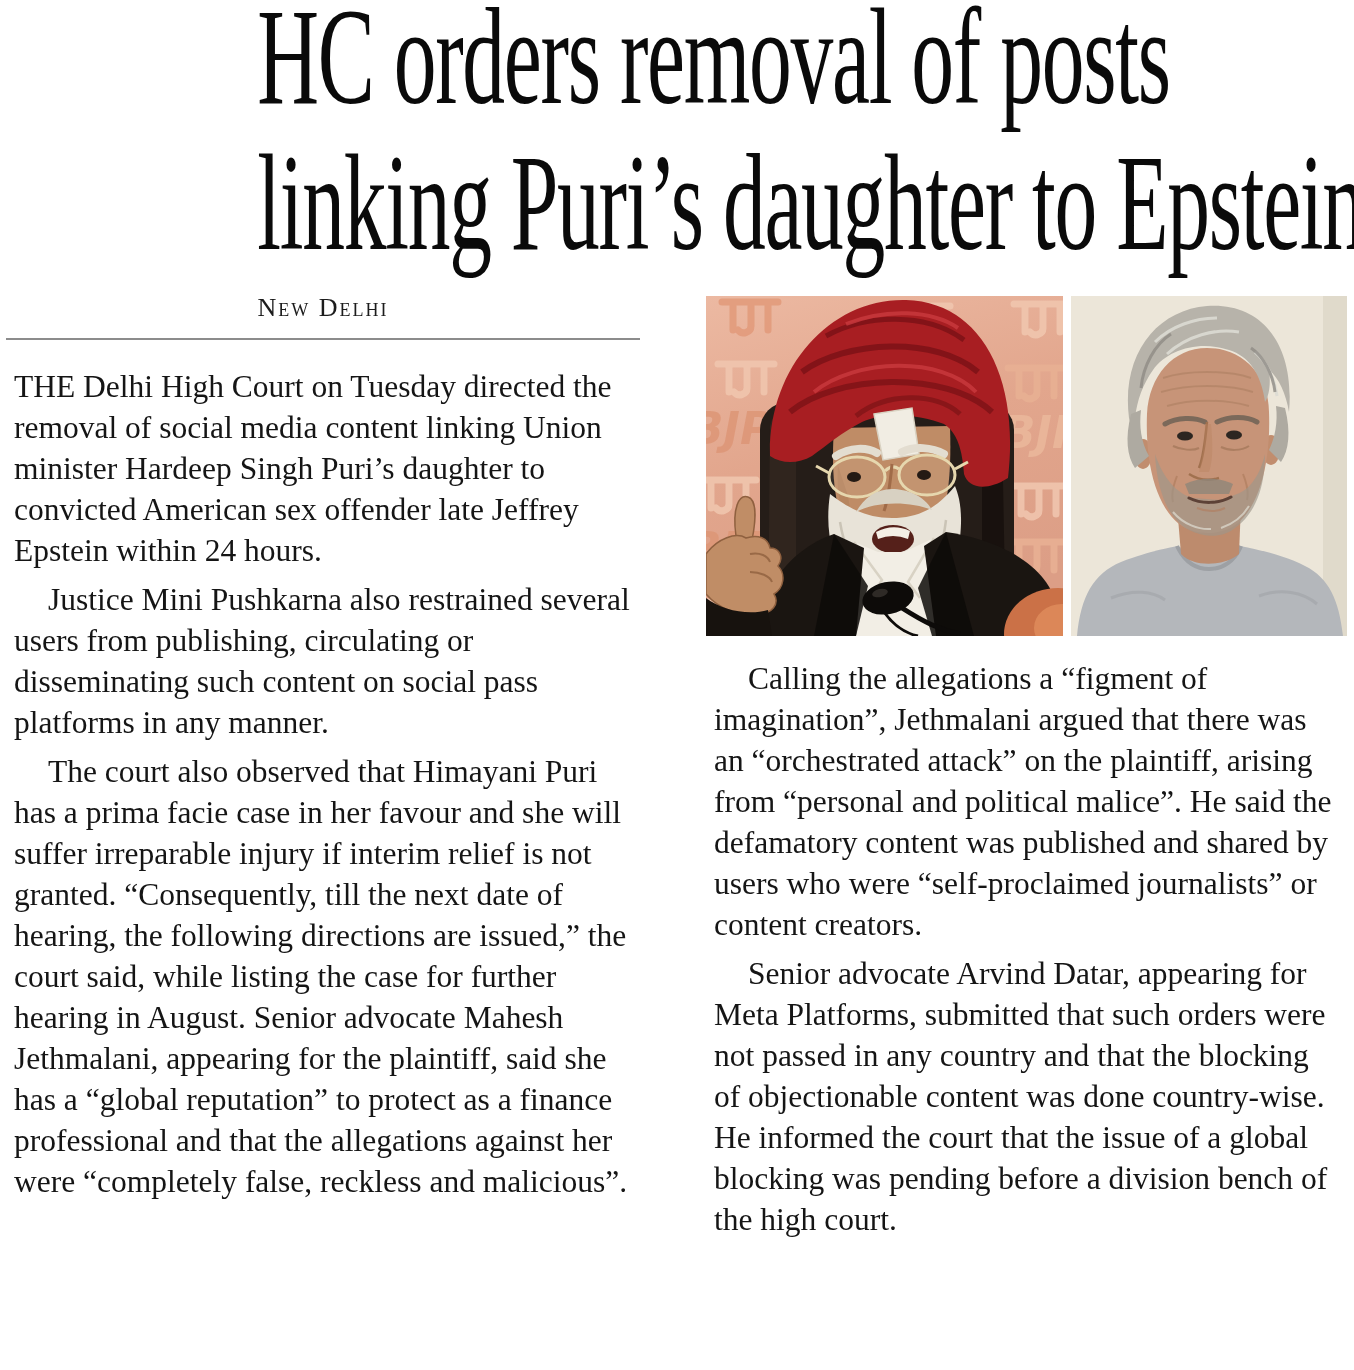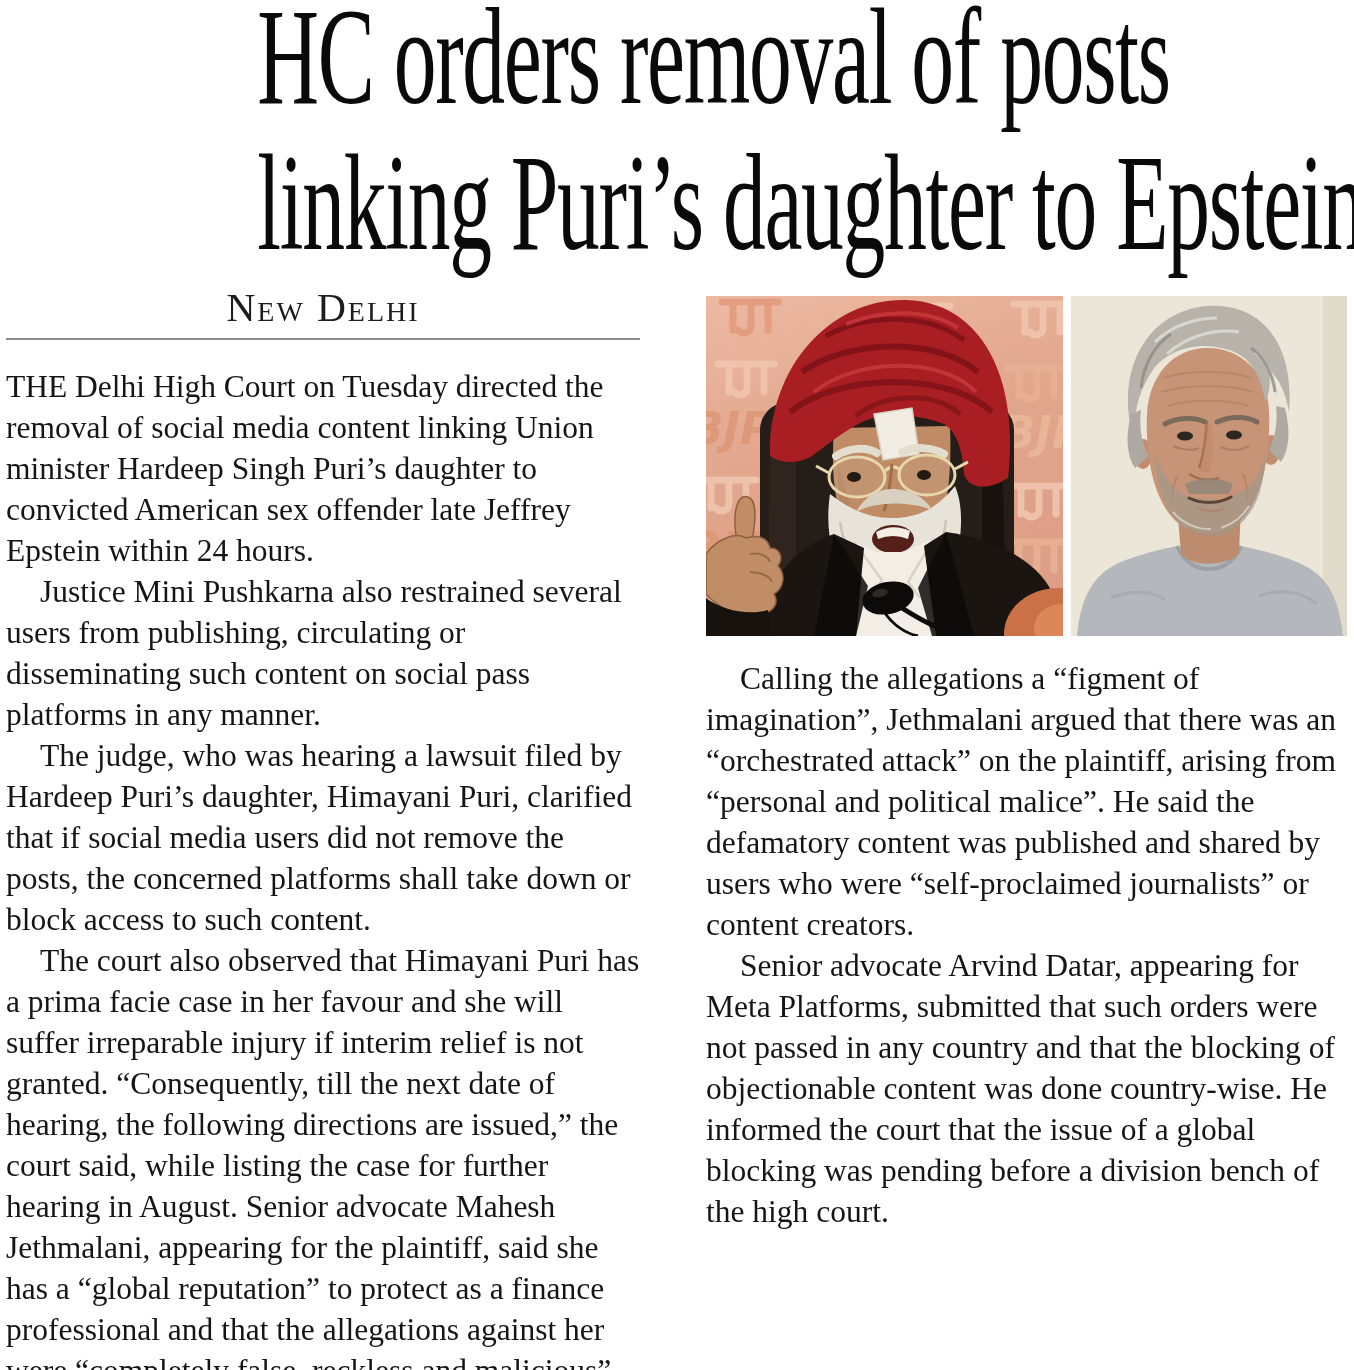--- a/index.html
+++ b/index.html
@@ -38,7 +38,7 @@
   .dateline {
     text-align: center;
     font-variant: small-caps;
-    font-size: 40px;
+    font-size: 26px;
     line-height: 40px;
     letter-spacing: 2px;
     color: #1c1c1c;

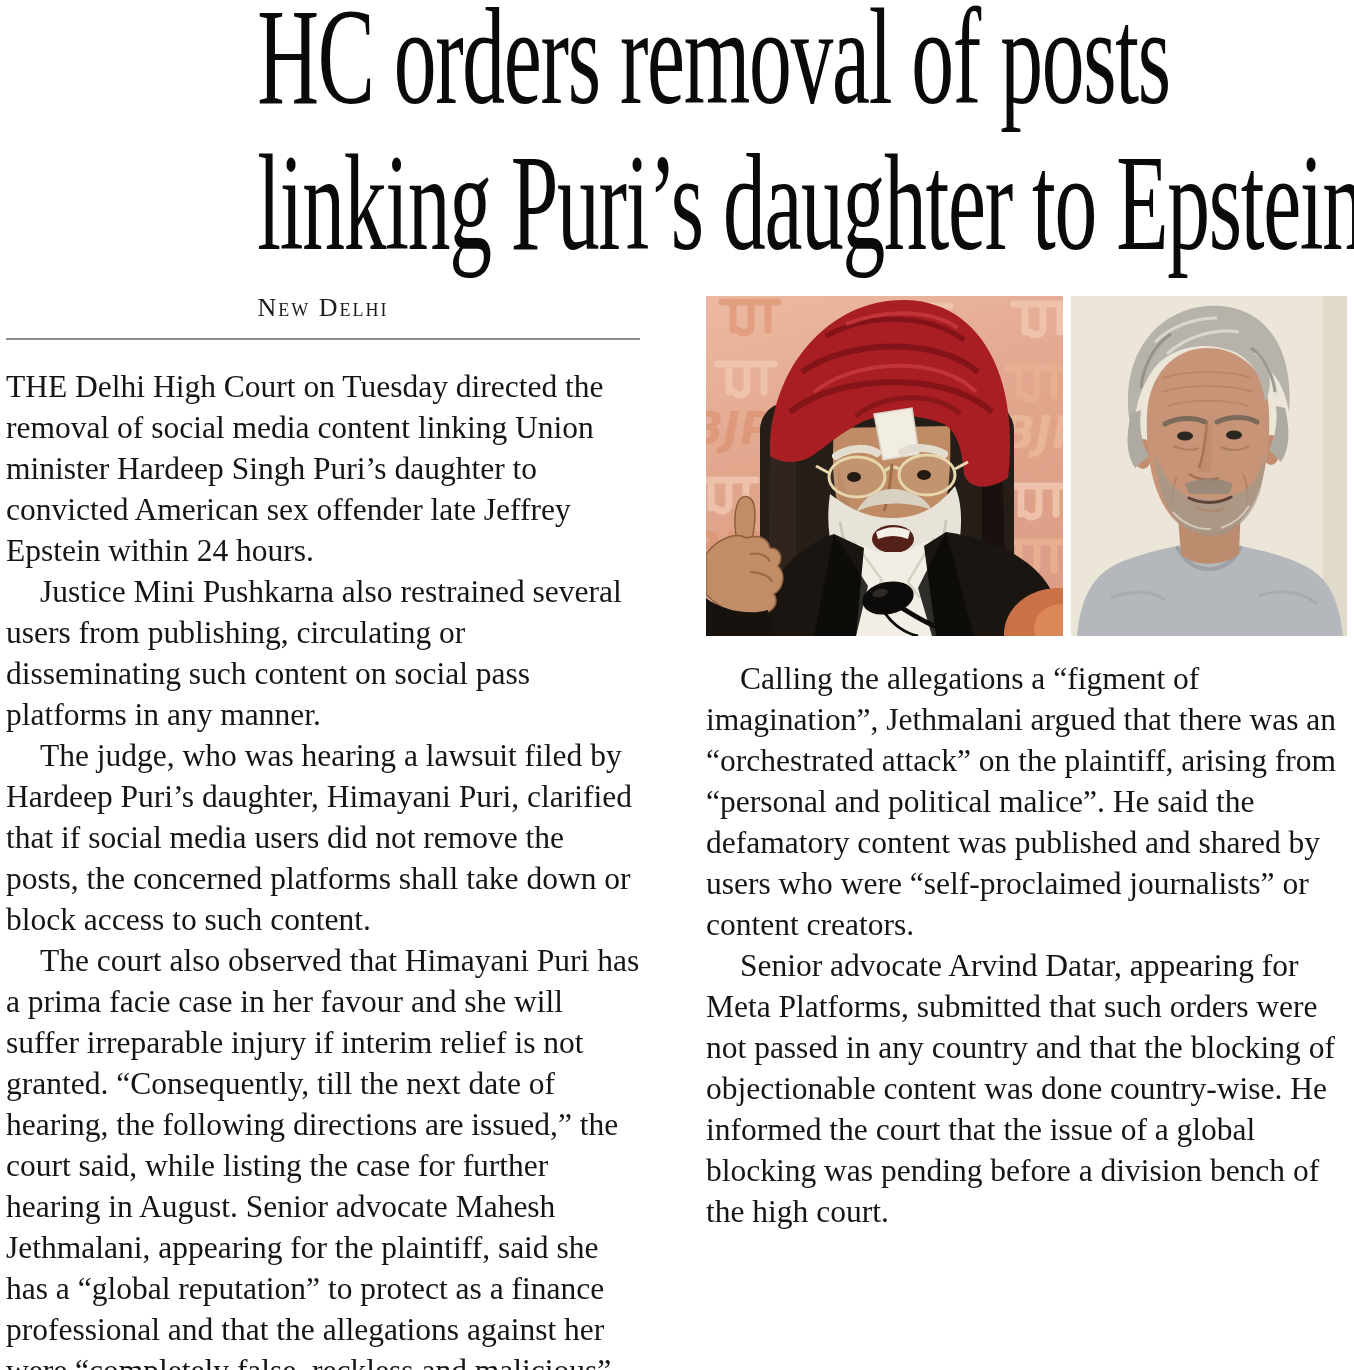--- a/index.html
+++ b/index.html
@@ -51,7 +51,7 @@
   }
   .paras { margin-top: 26px; }
   .paras p {
-    margin: 0;
+    margin: 8px;
     font-size: 31.5px;
     line-height: 41px;
     text-indent: 34px;

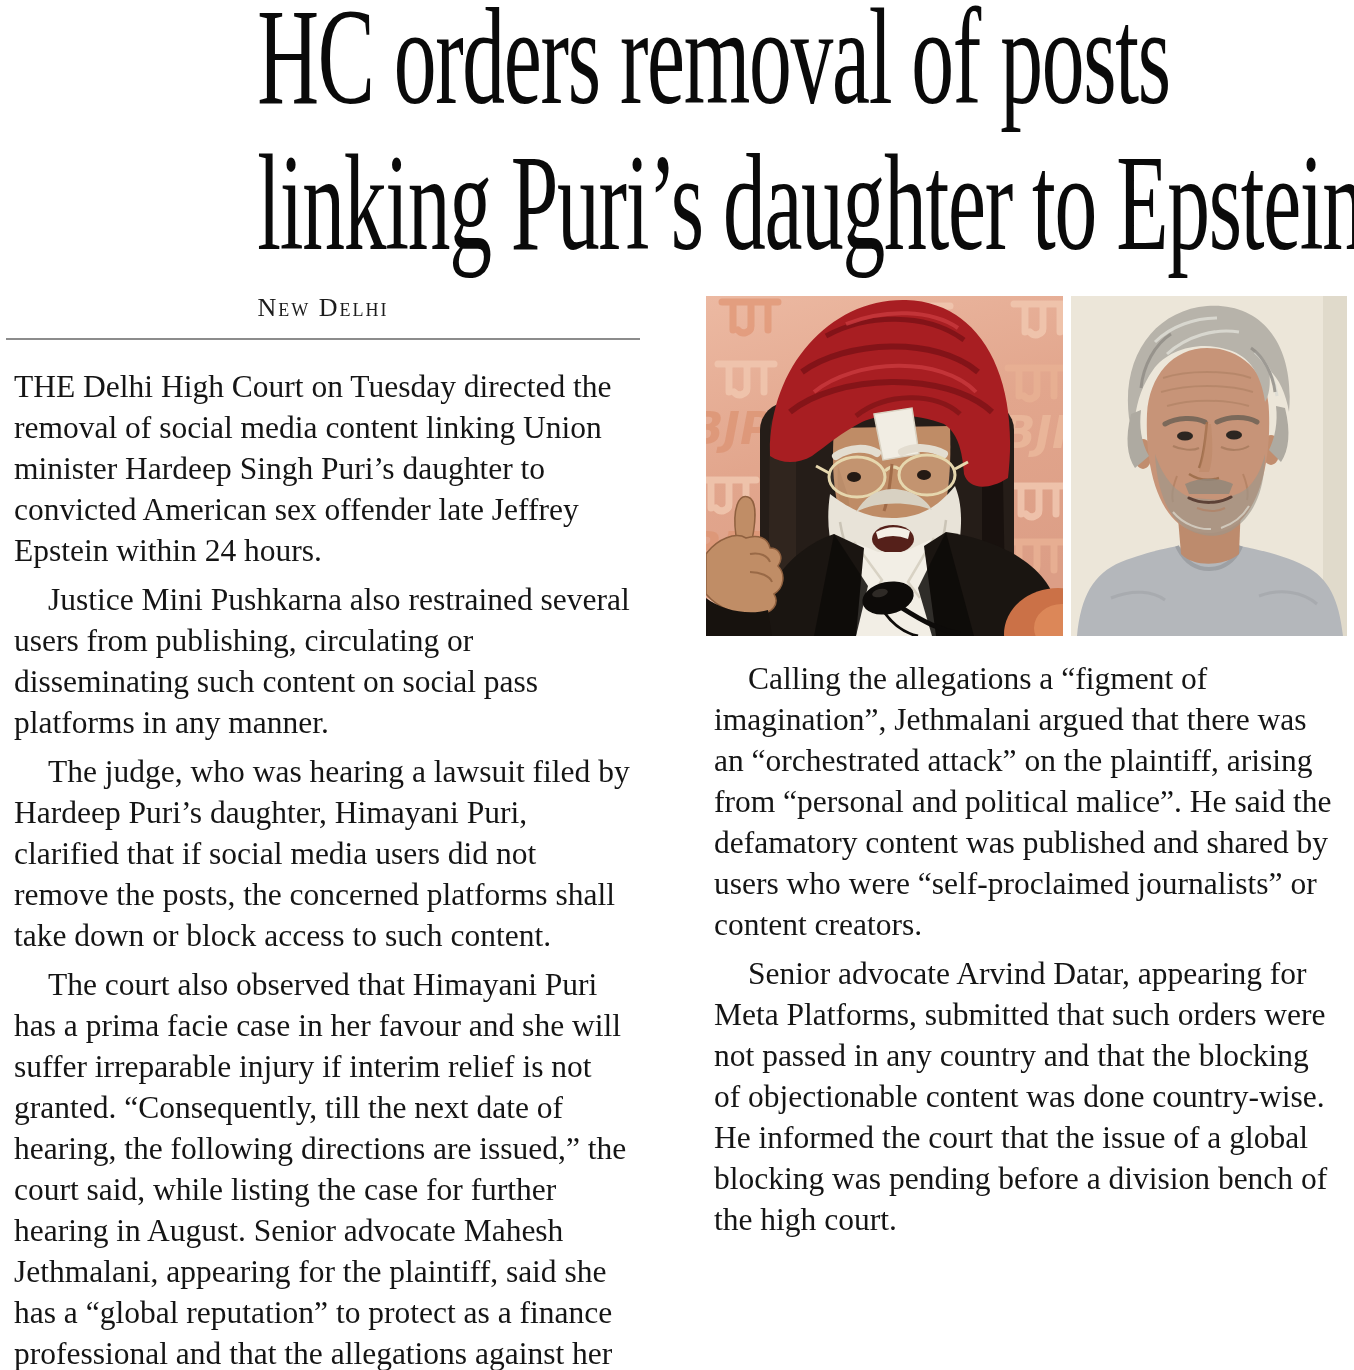--- a/index.html
+++ b/index.html
@@ -93,7 +93,6 @@
     <div class="paras paras-left">
         <p>THE Delhi High Court on Tuesday directed the removal of social media content linking Union minister Hardeep Singh Puri’s daughter to convicted American sex offender late Jeffrey Epstein within 24 hours.</p>
         <p>Justice Mini Pushkarna also restrained several users from publishing, circulating or disseminating such content on social pass platforms in any manner.</p>
-        <p>The judge, who was hearing a lawsuit filed by Hardeep Puri’s daughter, Himayani Puri, clarified that if social media users did not remove the posts, the concerned platforms shall take down or block access to such content.</p>
         <p>The court also observed that Himayani Puri has a prima facie case in her favour and she will suffer irreparable injury if interim relief is not granted.  “Consequently, till the next date of hearing, the following directions are issued,” the court said, while listing the case for further hearing in August.  Senior advocate Mahesh Jethmalani, appearing for the plaintiff, said she has a “global reputation” to protect as a finance professional and that the allegations against her were “completely false, reckless and malicious”.</p>
       </div>
   </div>

